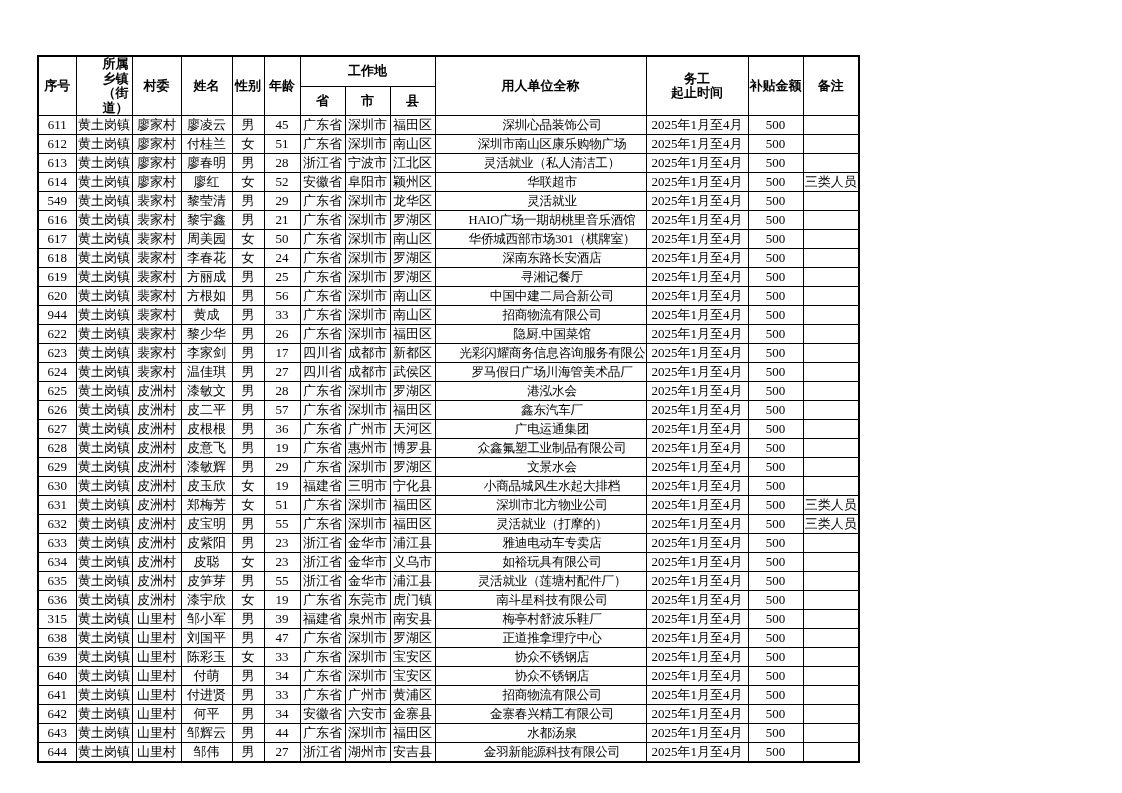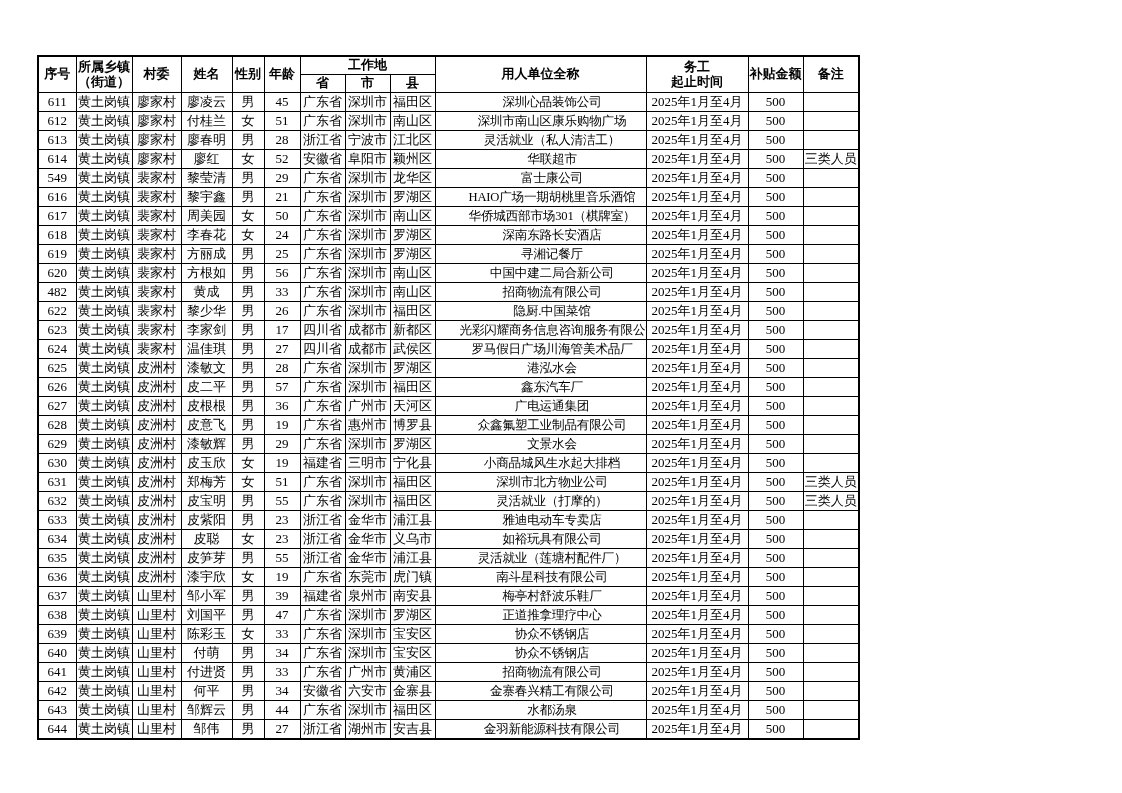--- a/index.html
+++ b/index.html
@@ -52,6 +52,7 @@
   }
   th.wrap2 {
     white-space: normal;
+    padding-left: 24px;
   }
   th.preline {
     white-space: pre-line;

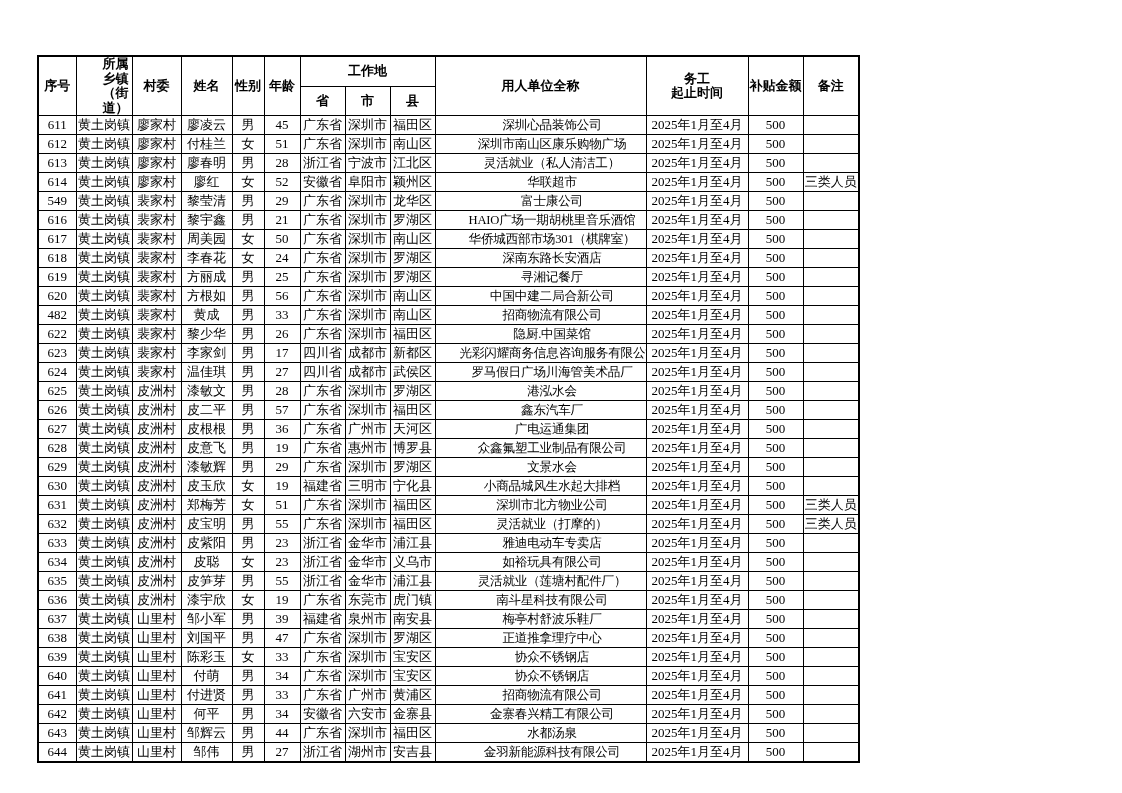--- a/index.html
+++ b/index.html
@@ -178,7 +178,7 @@
             <td class="col-province">广东省</td>
             <td class="col-city">深圳市</td>
             <td class="col-county">龙华区</td>
-            <td class="col-employer">富士康公司</td>
+            <td class="col-employer">灵活就业</td>
             <td class="col-period">2025年1月至4月</td>
             <td class="col-amount">500</td>
             <td class="col-remark"></td>

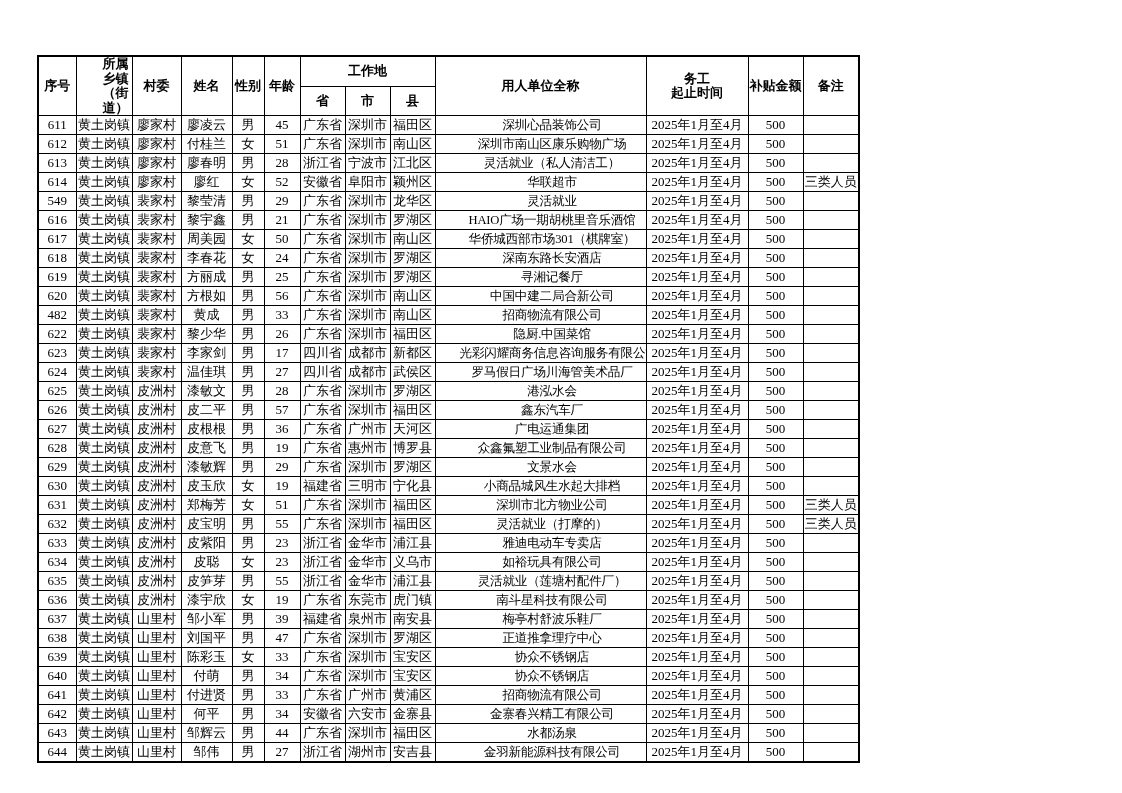--- a/index.html
+++ b/index.html
@@ -259,7 +259,7 @@
             <td class="col-remark"></td>
           </tr>
           <tr>
-            <td class="col-seq">482</td>
+            <td class="col-seq">944</td>
             <td class="col-township">黄土岗镇</td>
             <td class="col-village">裴家村</td>
             <td class="col-name">黄成</td>

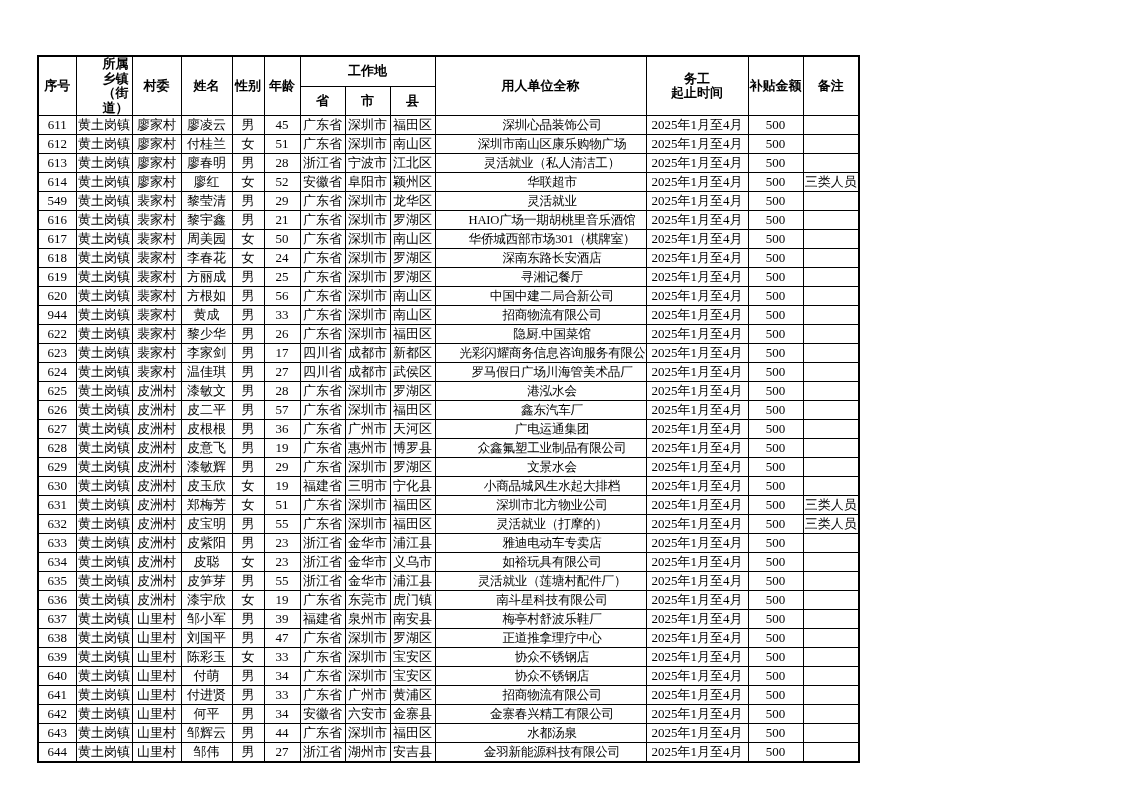--- a/index.html
+++ b/index.html
@@ -499,7 +499,7 @@
             <td class="col-remark"></td>
           </tr>
           <tr>
-            <td class="col-seq">637</td>
+            <td class="col-seq">315</td>
             <td class="col-township">黄土岗镇</td>
             <td class="col-village">山里村</td>
             <td class="col-name">邹小军</td>

